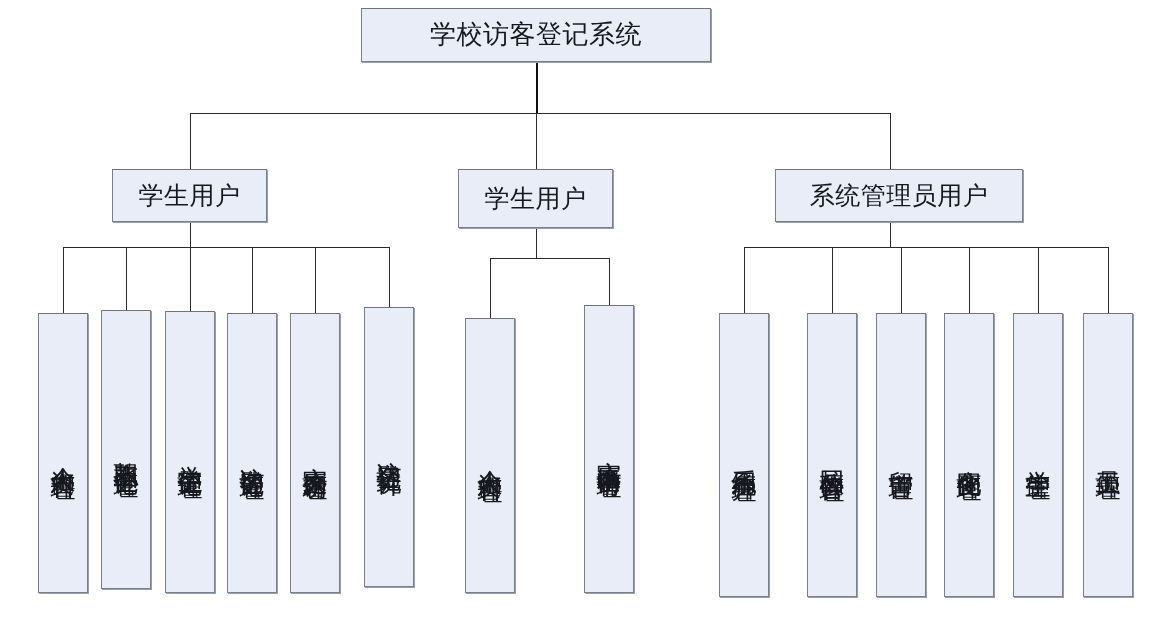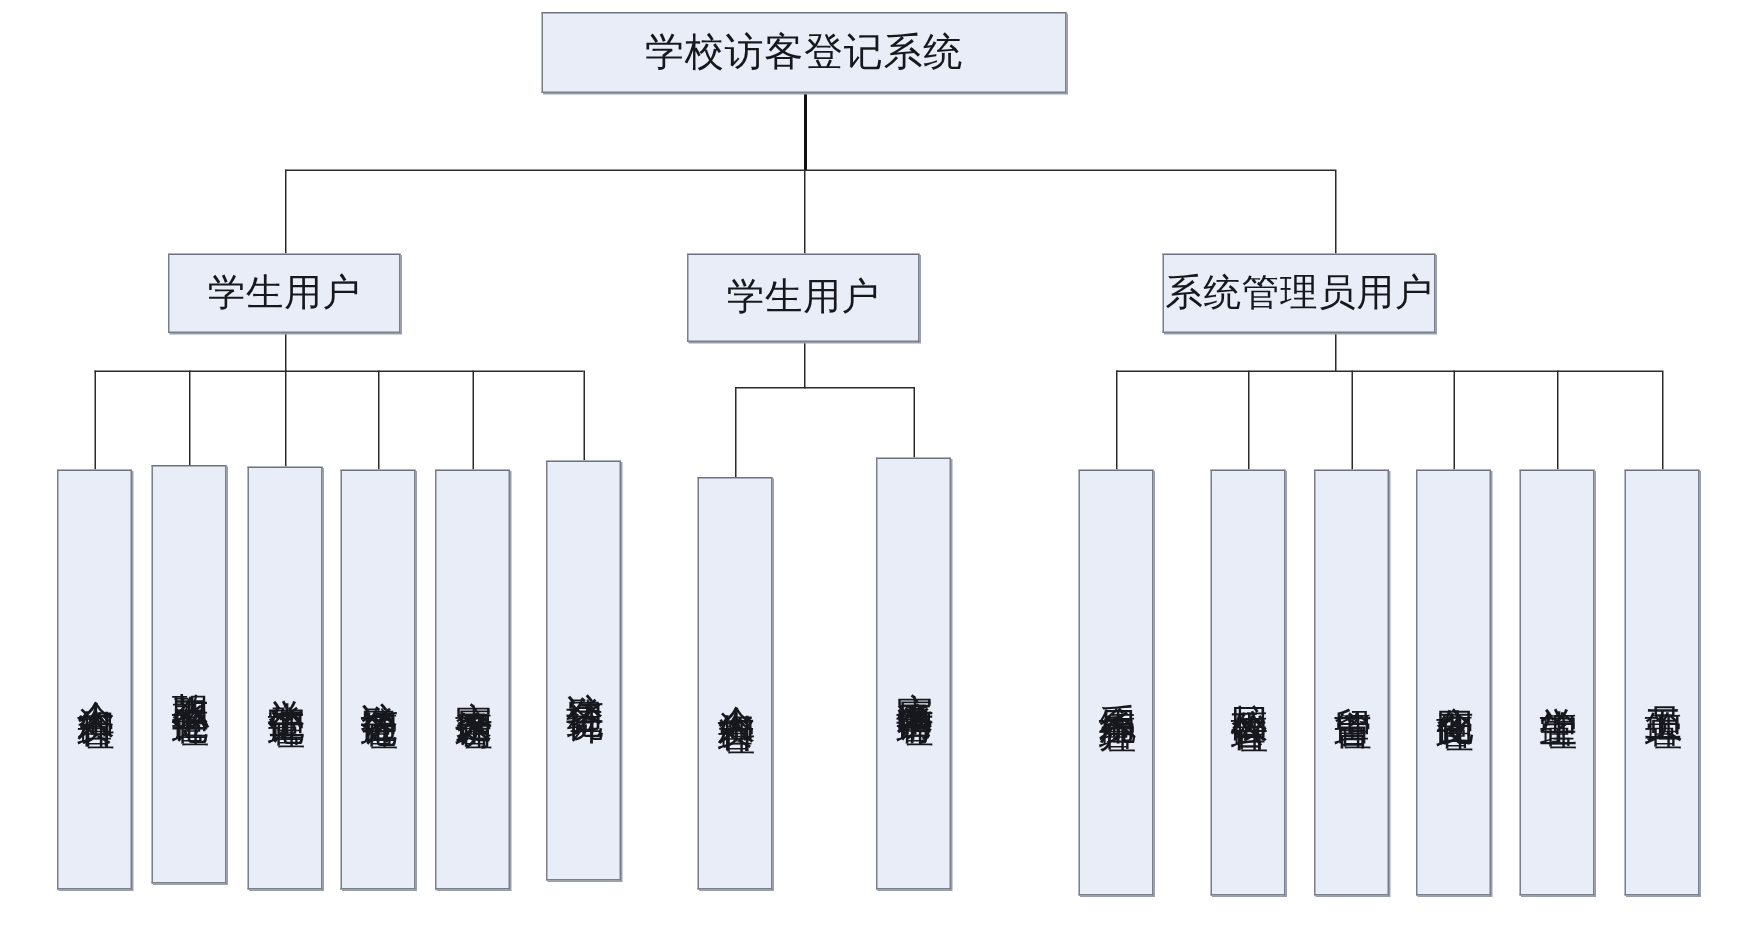--- a/index.html
+++ b/index.html
@@ -116,7 +116,7 @@
     <span class="label">学生用户</span>
   </div>
 
-  <div class="node horz" style="left:775px; top:169px; width:182px; height:53px;">
+  <div class="node horz" style="left:775px; top:169px; width:248px; height:53px;">
     <span class="label">系统管理员用户</span>
   </div>
 

